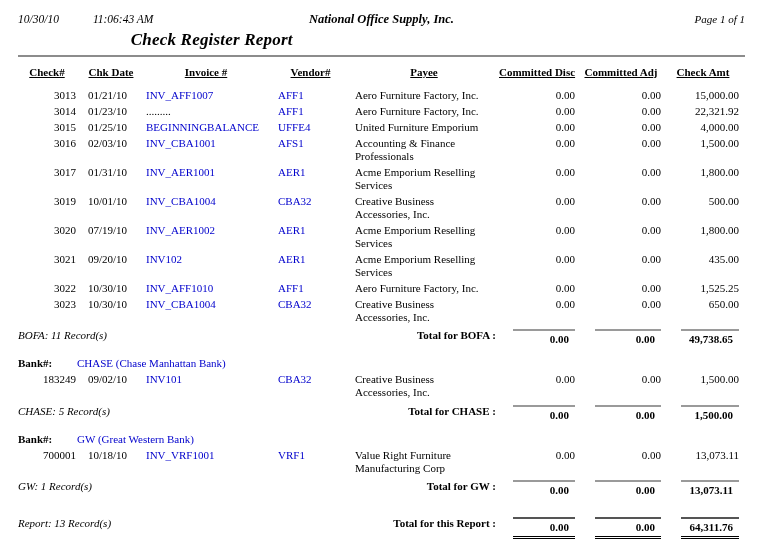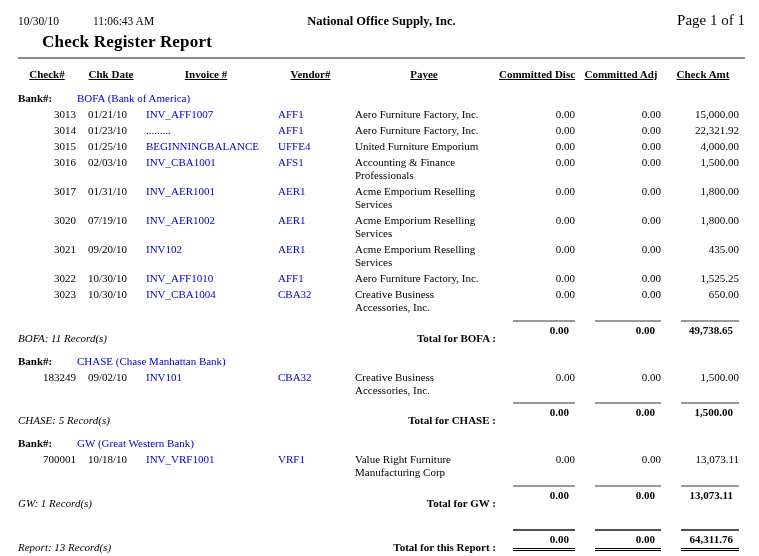--- a/index.html
+++ b/index.html
@@ -11,7 +11,7 @@
     padding: 12px 14px 0 18px; overflow: hidden; position: relative;
   }
   
-  .hrow { display: grid; grid-template-columns: 1fr auto 1fr; align-items: baseline; }
+  .hrow { display: grid; grid-template-columns: 1fr auto 1fr; align-items: baseline; font-style: italic; }
   .h-left { text-align: left; font-size: 11.5px; }
   .h-right { text-align: right; font-size: 15px; }
   .company { font-weight: bold; font-size: 12.5px; text-align: center; }

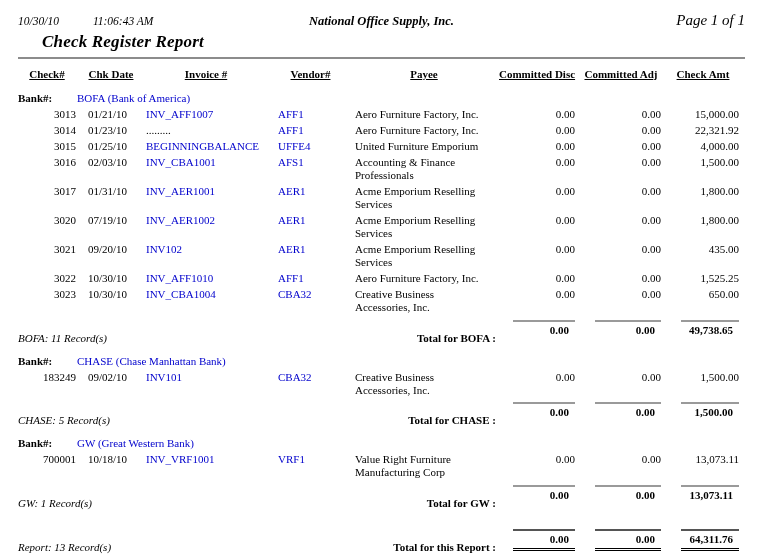--- a/index.html
+++ b/index.html
@@ -13,7 +13,7 @@
   
   .hrow { display: grid; grid-template-columns: 1fr auto 1fr; align-items: baseline; font-style: italic; }
   .h-left { text-align: left; font-size: 11.5px; }
-  .h-right { text-align: right; font-size: 15px; }
+  .h-right { text-align: right; font-size: 11px; }
   .company { font-weight: bold; font-size: 12.5px; text-align: center; }
   .hrow2 { margin-top: 3px; }
   .title { font-weight: bold; font-size: 17px; letter-spacing: 0.2px; margin-left: 24px; }

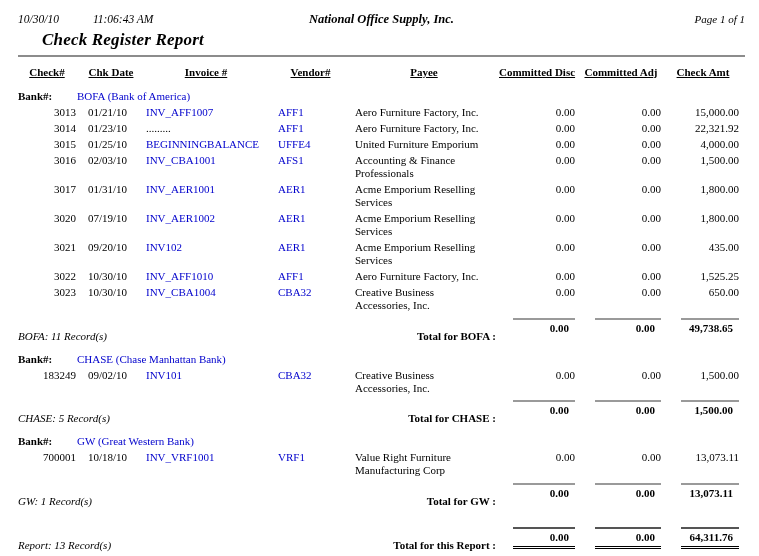--- a/index.html
+++ b/index.html
@@ -16,7 +16,7 @@
   .h-right { text-align: right; font-size: 11px; }
   .company { font-weight: bold; font-size: 12.5px; text-align: center; }
   .hrow2 { margin-top: 3px; }
-  .title { font-weight: bold; font-size: 17px; letter-spacing: 0.2px; margin-left: 24px; }
+  .title { font-weight: bold; font-size: 17px; text-align: center; letter-spacing: 0.2px; margin-left: 24px; }
   .rpt-date { display: inline-block; min-width: 72px; }
   .rule { border-top: 2px solid #8c8c8c; margin-top: 5px; }
 

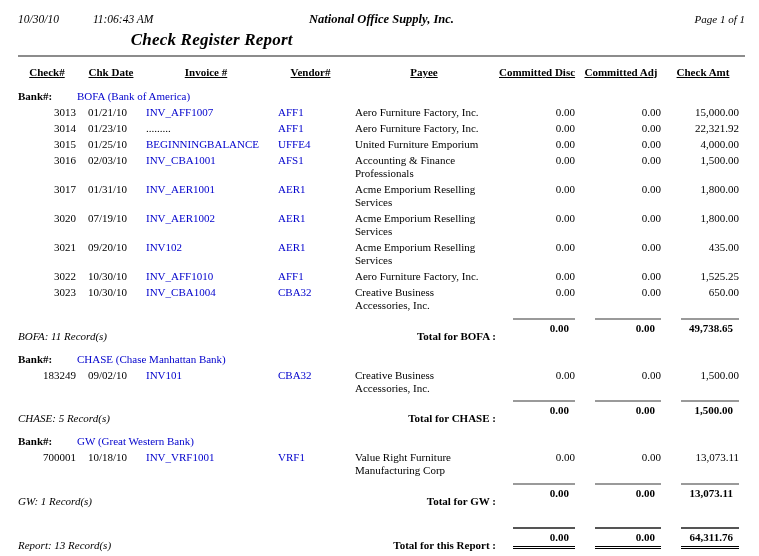--- a/index.html
+++ b/index.html
@@ -99,9 +99,6 @@
       </tr>
     </thead>
     <tbody>
-        <tr class="bank-row">
-          <td colspan="8"><span class="bank-label">Bank#:</span><span class="link">BOFA (Bank of America)</span></td>
-        </tr>
         <tr class="data-row">
           <td class="num">3013</td>
           <td class="pad-l">01/21/10</td>

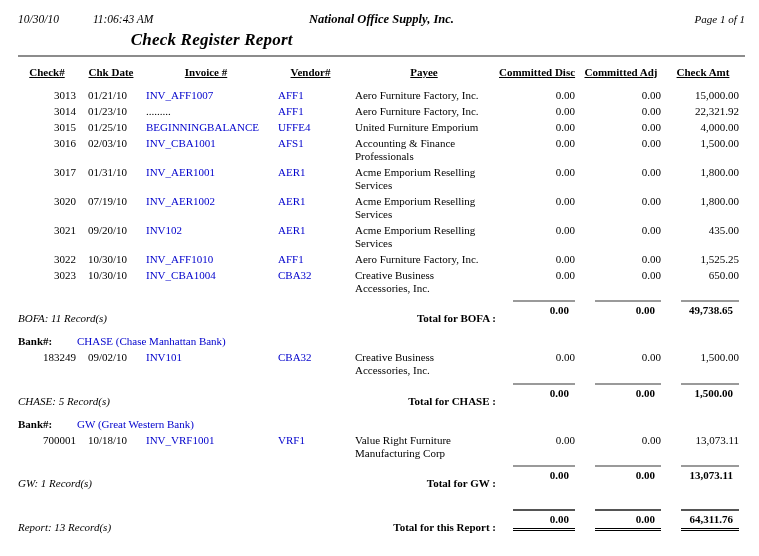--- a/index.html
+++ b/index.html
@@ -150,6 +150,16 @@
           <td class="num">1,800.00</td>
         </tr>
         <tr class="data-row">
+          <td class="num">3019</td>
+          <td class="pad-l">10/01/10</td>
+          <td class="pad-l link">INV_CBA1004</td>
+          <td class="pad-l link">CBA32</td>
+          <td class="pad-l payee">Creative Business Accessories, Inc.</td>
+          <td class="num">0.00</td>
+          <td class="num">0.00</td>
+          <td class="num">500.00</td>
+        </tr>
+        <tr class="data-row">
           <td class="num">3020</td>
           <td class="pad-l">07/19/10</td>
           <td class="pad-l link">INV_AER1002</td>

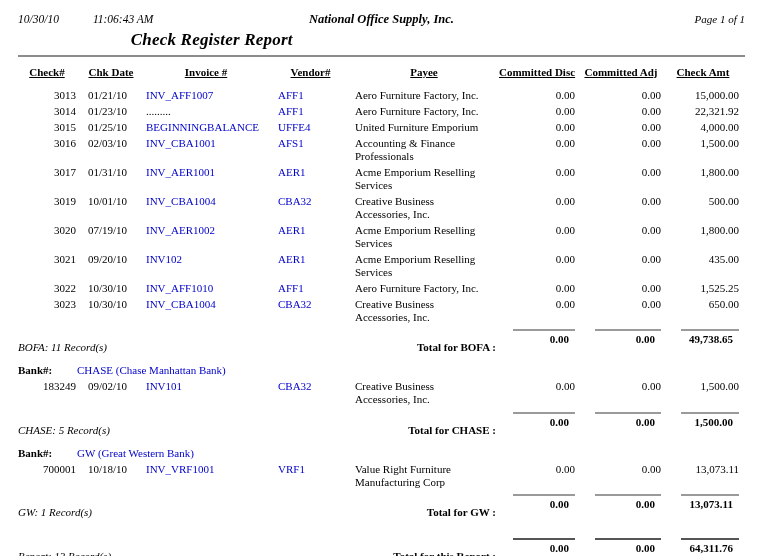--- a/index.html
+++ b/index.html
@@ -39,7 +39,7 @@
   .bank-label { font-weight: bold; display: inline-block; width: 59px; }
   .summary-row td { padding-top: 4px; padding-bottom: 7px; }
   .sumflex { display: flex; justify-content: space-between; align-items: baseline; }
-  .record-count { font-style: italic; margin-top: 12px; }
+  .record-count { font-style: italic; }
   .total-label { font-weight: bold; padding-right: 3px; white-space: nowrap; }
   .trule {
     border-top: 2px solid var(--trule, #9a9a9a);

